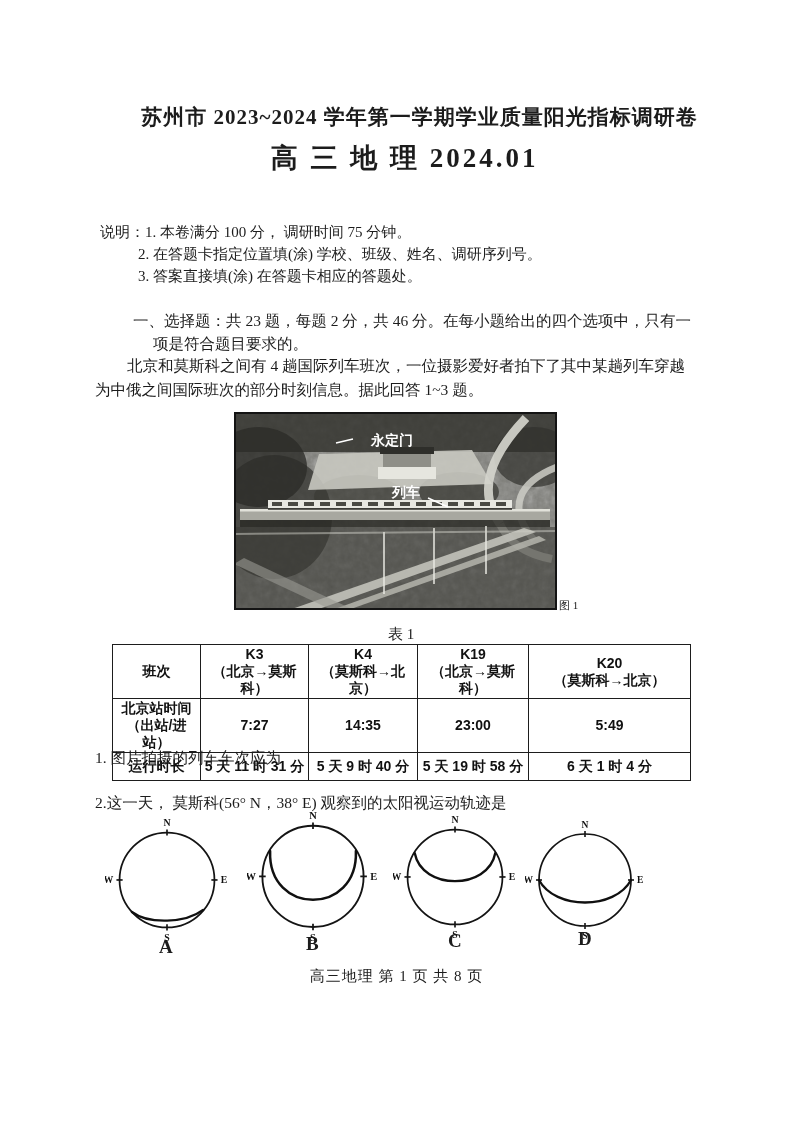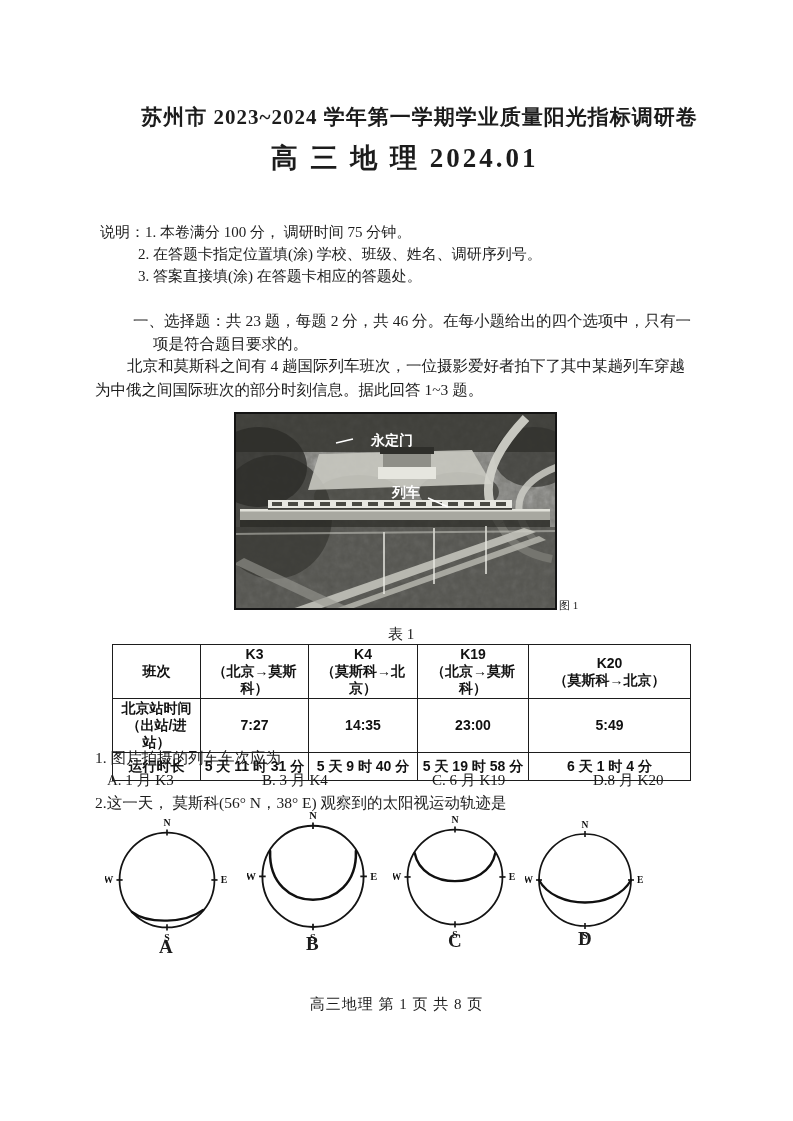--- a/index.html
+++ b/index.html
@@ -184,12 +184,6 @@
 
   <div class="abs q-line" style="top:748px">1. 图片拍摄的列车车次应为</div>
 
-  <div class="abs opt-row">
-    <span style="left:107px">A. 1 月 K3</span>
-    <span style="left:262px">B. 3 月 K4</span>
-    <span style="left:432px">C. 6 月 K19</span>
-    <span style="left:593px">D.8 月 K20</span>
-  </div>
 
   <div class="abs q-line" style="top:793px">2.这一天， 莫斯科(56° N，38° E) 观察到的太阳视运动轨迹是</div>
 

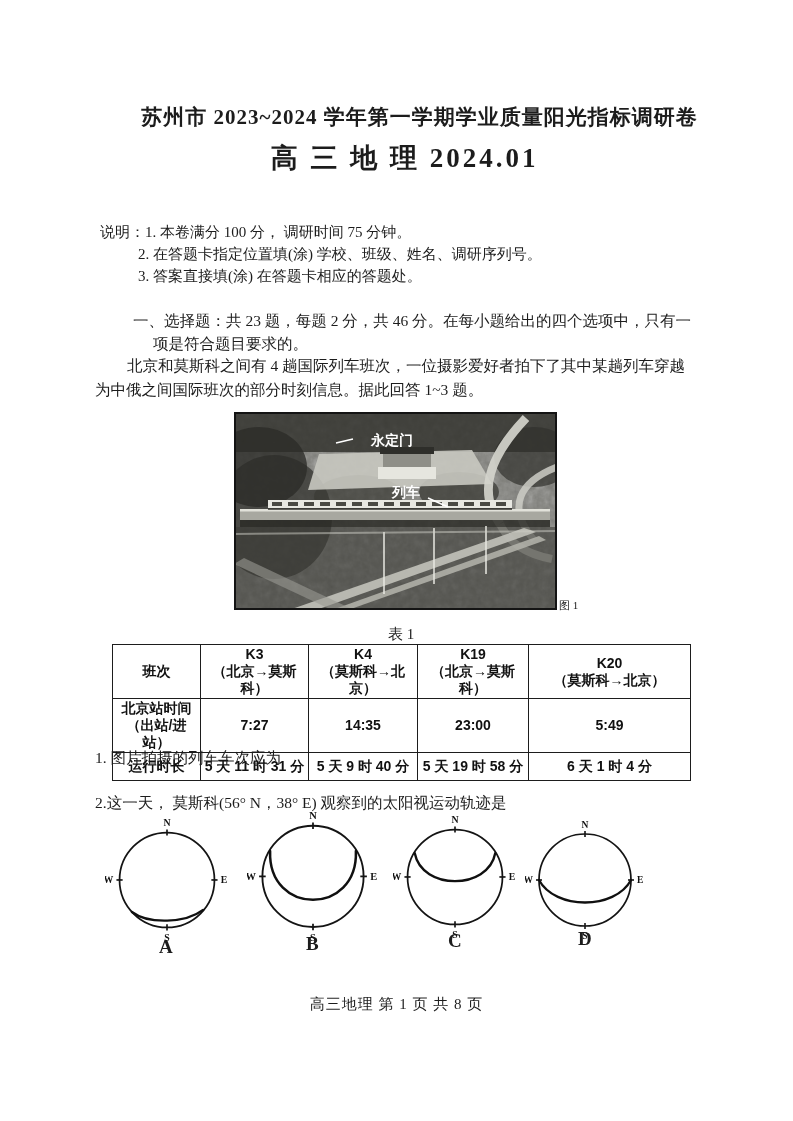--- a/index.html
+++ b/index.html
@@ -37,7 +37,7 @@
   .sun-diagram text{font-family:"Liberation Serif", serif;font-weight:bold;
     font-size:9.5px;fill:#111;}
   .diag-letter{font-size:19px;font-weight:bold;font-family:"Liberation Serif", serif;}
-  .footer{top:995px;left:0;width:100%;text-align:center;font-size:15px;letter-spacing:1px;}
+  .footer{top:967px;left:0;width:100%;text-align:center;font-size:15px;letter-spacing:1px;}
   .photo svg text{font-family:"Liberation Sans", sans-serif;font-weight:bold;}
 </style>
 </head>

